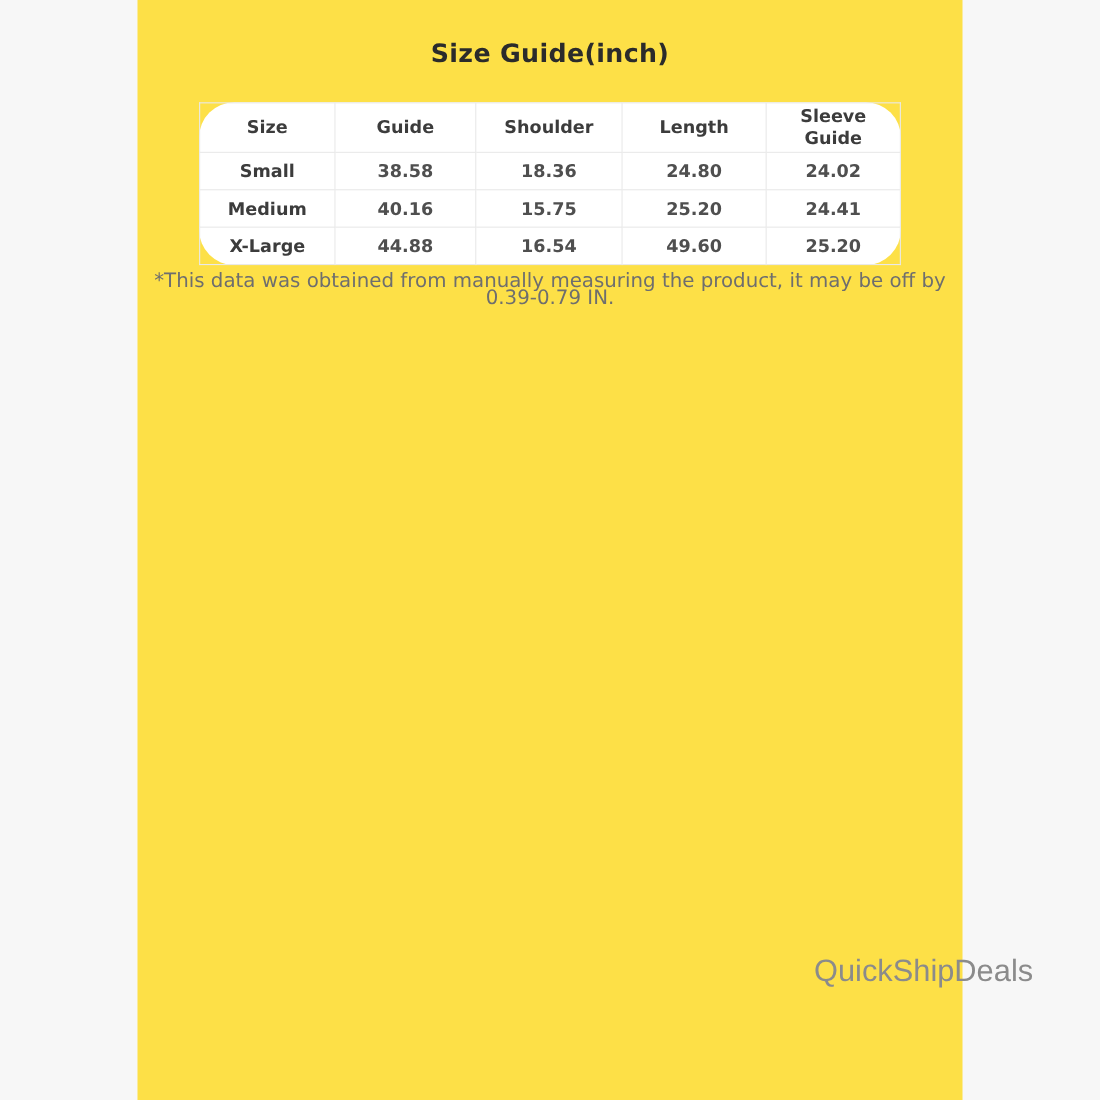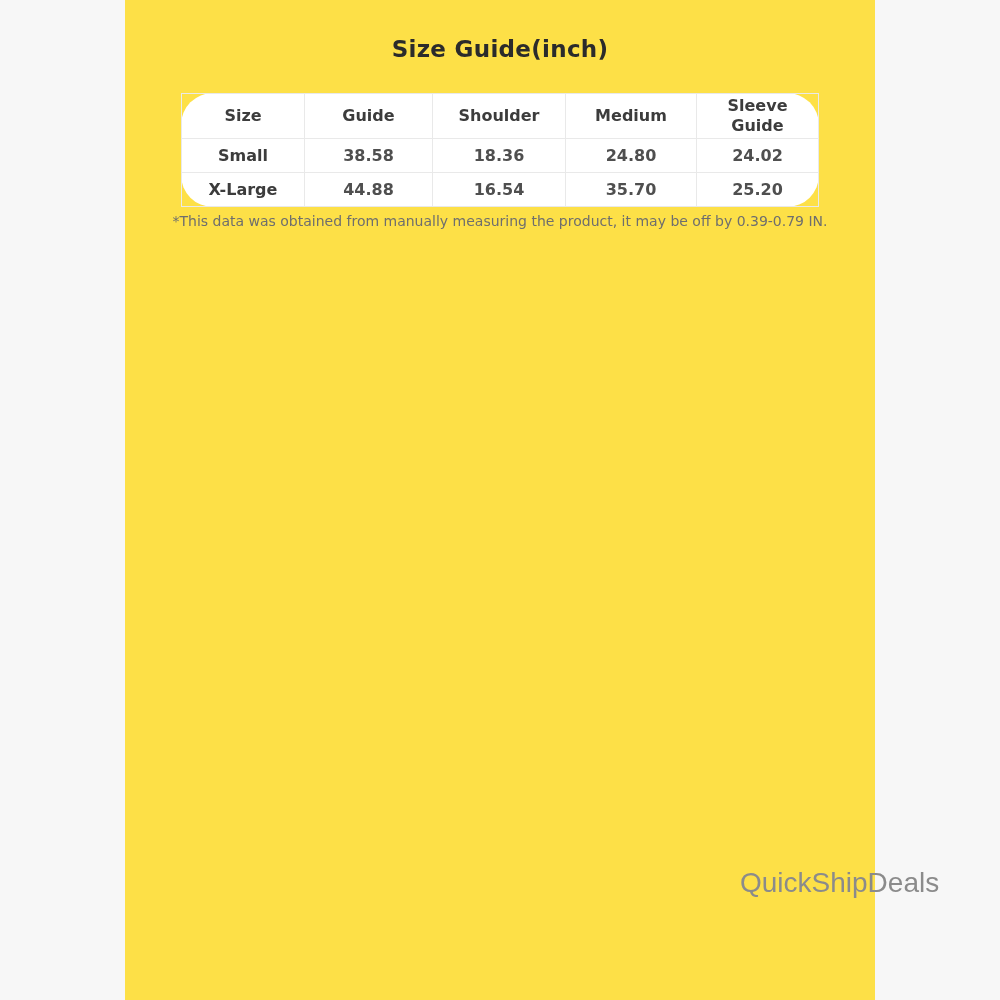--- a/index.html
+++ b/index.html
@@ -112,7 +112,7 @@
         <th><span>Size</span></th>
         <th><span>Guide</span></th>
         <th><span>Shoulder</span></th>
-        <th><span>Medium</span></th>
+        <th><span>Length</span></th>
         <th><span class="wrap2">Sleeve Guide</span></th>
       </tr>
     </thead>

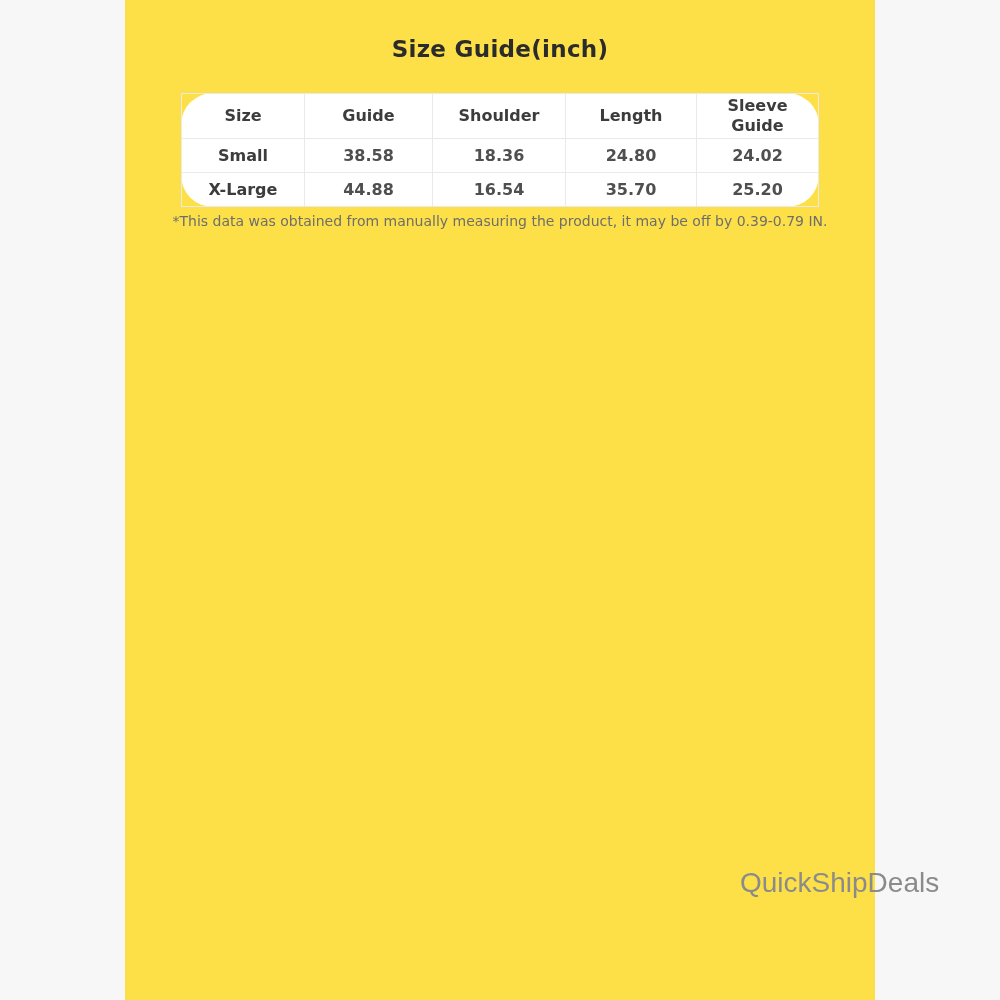--- a/index.html
+++ b/index.html
@@ -125,6 +125,13 @@
         <td class="value-cell">24.02</td>
       </tr>
       <tr>
+        <td class="size-cell">Medium</td>
+        <td class="value-cell">40.16</td>
+        <td class="value-cell">15.75</td>
+        <td class="value-cell">25.20</td>
+        <td class="value-cell">24.41</td>
+      </tr>
+      <tr>
         <td class="size-cell">X-Large</td>
         <td class="value-cell">44.88</td>
         <td class="value-cell">16.54</td>

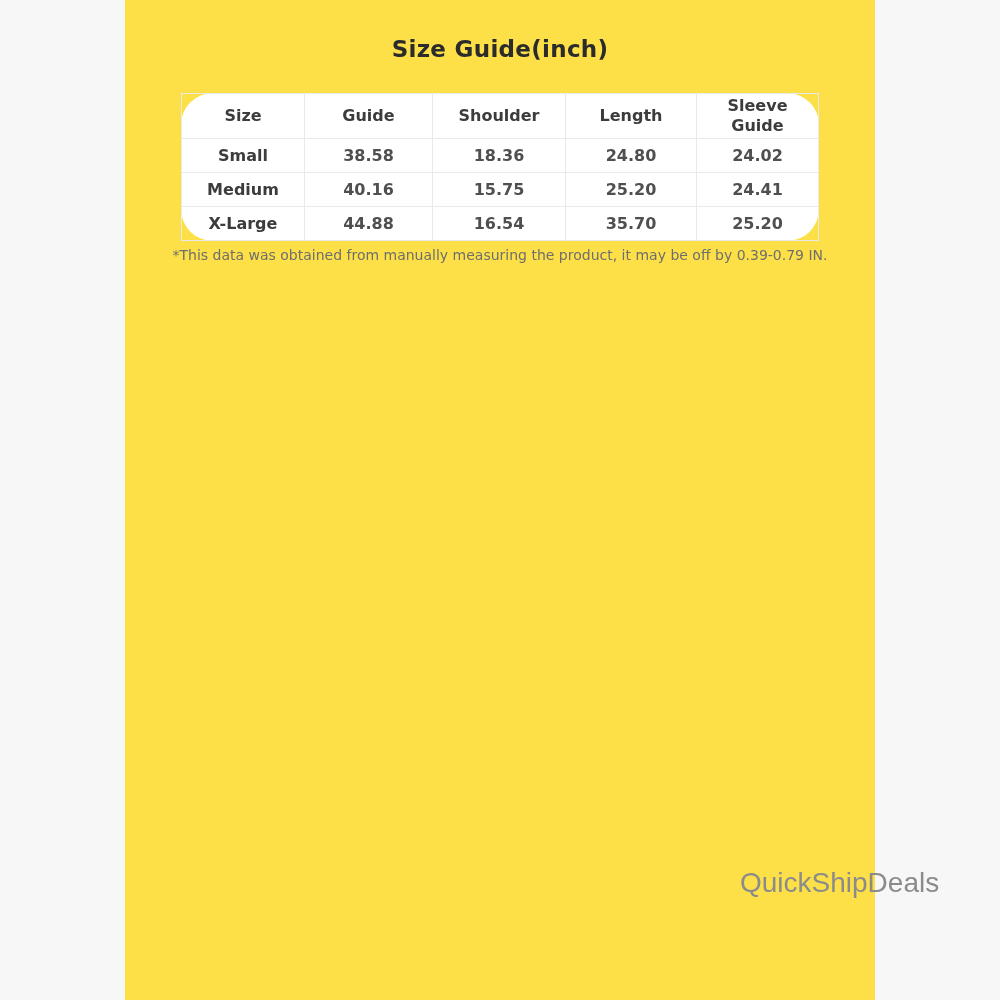--- a/index.html
+++ b/index.html
@@ -135,7 +135,7 @@
         <td class="size-cell">X-Large</td>
         <td class="value-cell">44.88</td>
         <td class="value-cell">16.54</td>
-        <td class="value-cell">35.70</td>
+        <td class="value-cell">49.60</td>
         <td class="value-cell">25.20</td>
       </tr>
     </tbody>

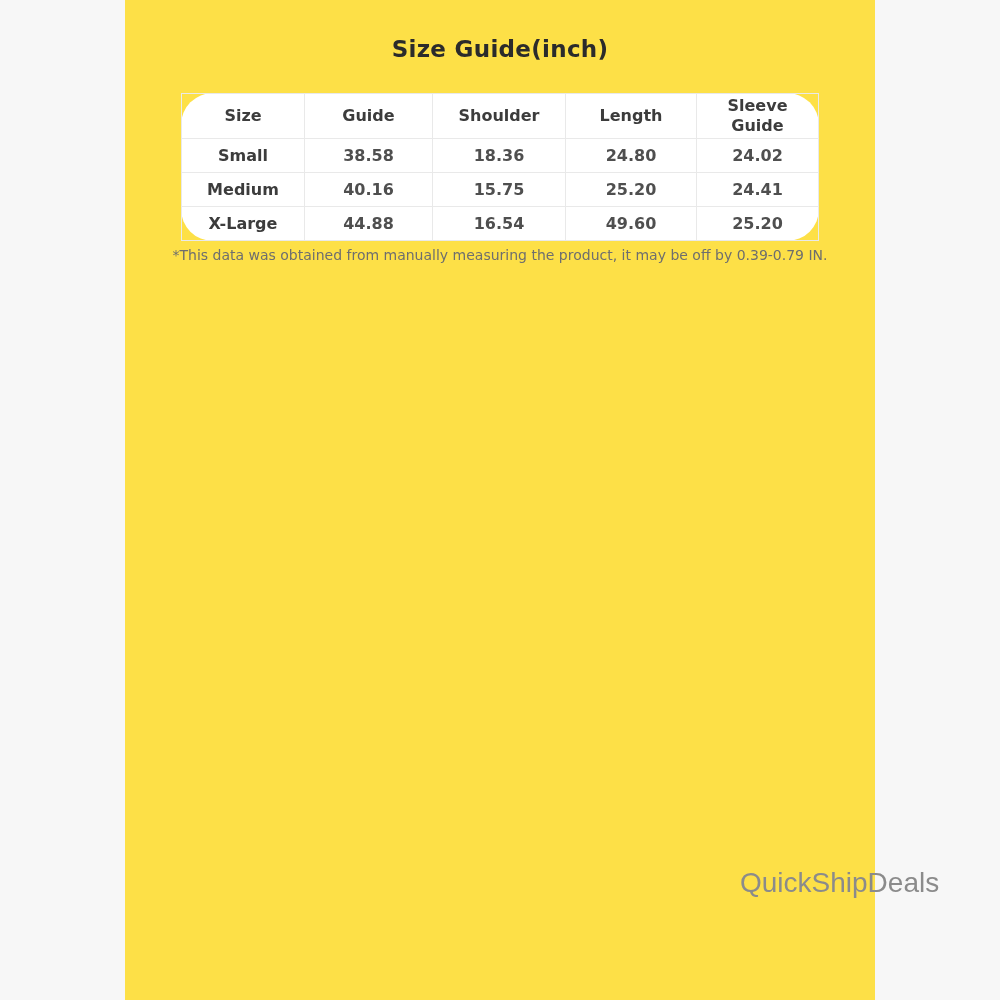--- a/index.html
+++ b/index.html
@@ -76,7 +76,7 @@
   .footnote {
     margin: 7px 0 0 0;
     text-align: center;
-    font-size: 14px;
+    font-size: 18px;
     line-height: 15px;
     color: #6e6e6e;
   }

